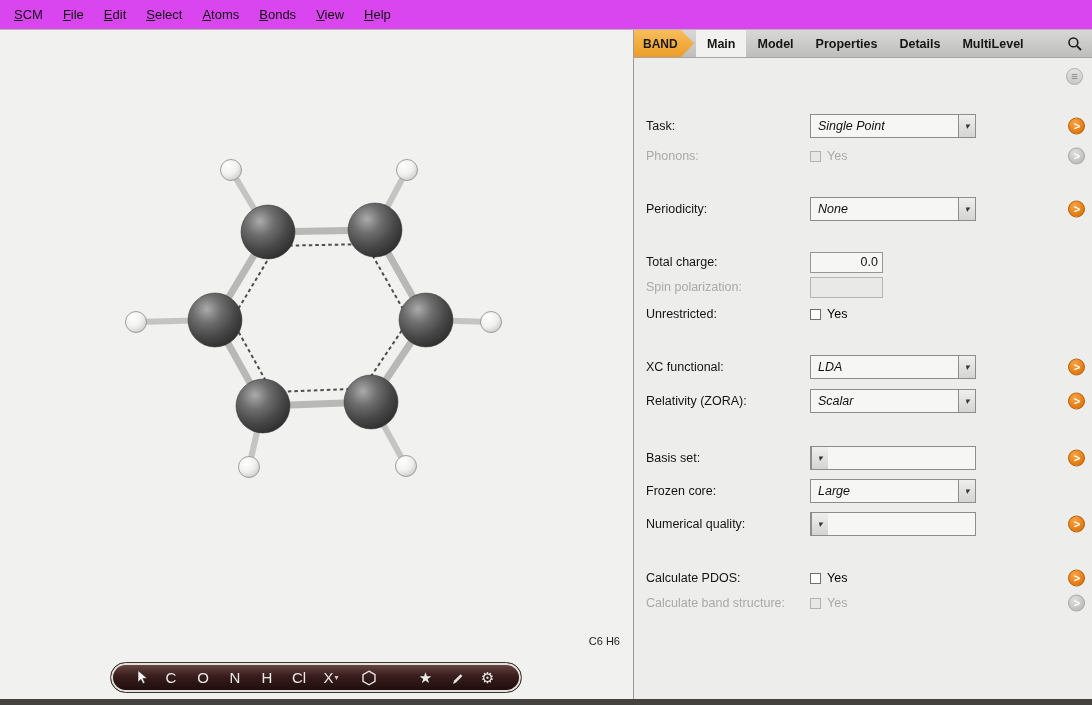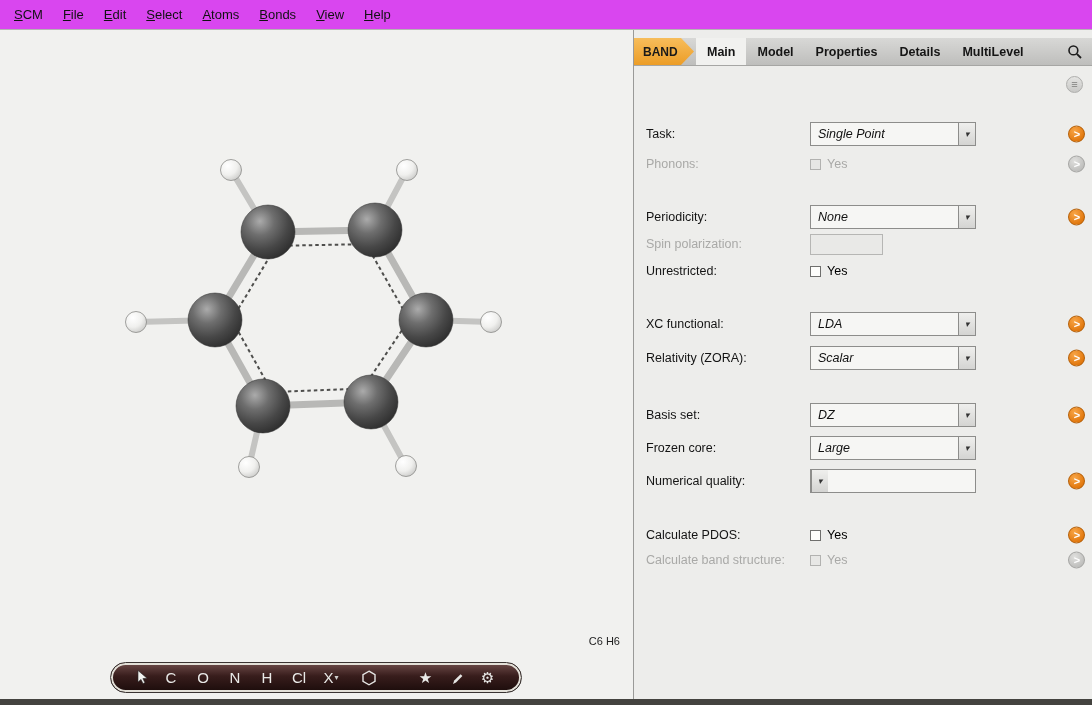--- a/index.html
+++ b/index.html
@@ -33,7 +33,7 @@
   .right-group .tool { width: 31px; }
 
   
-  .panel { flex: 1; display: flex; flex-direction: column; background: #ededeb; margin-top: 8px; }
+  .panel { flex: 1; display: flex; flex-direction: column; background: #ededeb; }
   .tabbar { height: 28px; background: linear-gradient(180deg, #d8d8d6, #bebebc);
             display: flex; align-items: stretch; border-bottom: 1px solid #a6a6a4; }
   .band-tab { width: 60px; background: linear-gradient(180deg, #f7bd5b, #ec9d27);

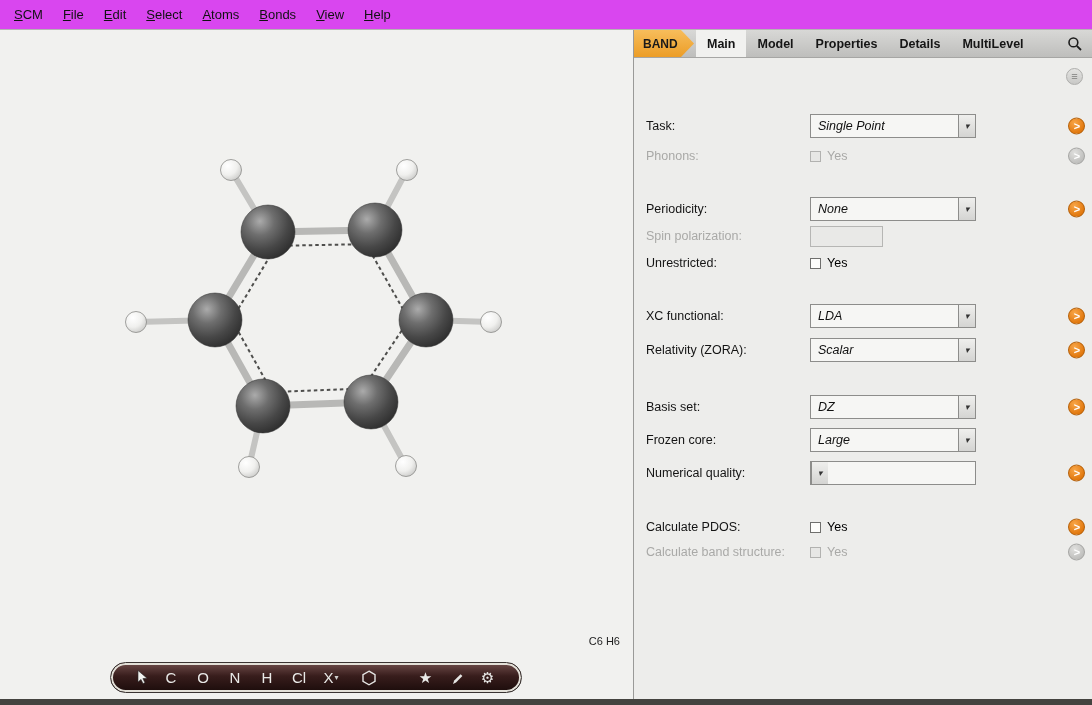--- a/index.html
+++ b/index.html
@@ -229,6 +229,10 @@
         <span class="chev orange">&gt;</span>
       </div>
 
+      <div class="row h22 mt29">
+        <span class="lbl">Total charge:</span>
+        <input class="txt" value="0.0" style="">
+      </div>
 
       <div class="row h22 mt3">
         <span class="lbl muted">Spin polarization:</span>

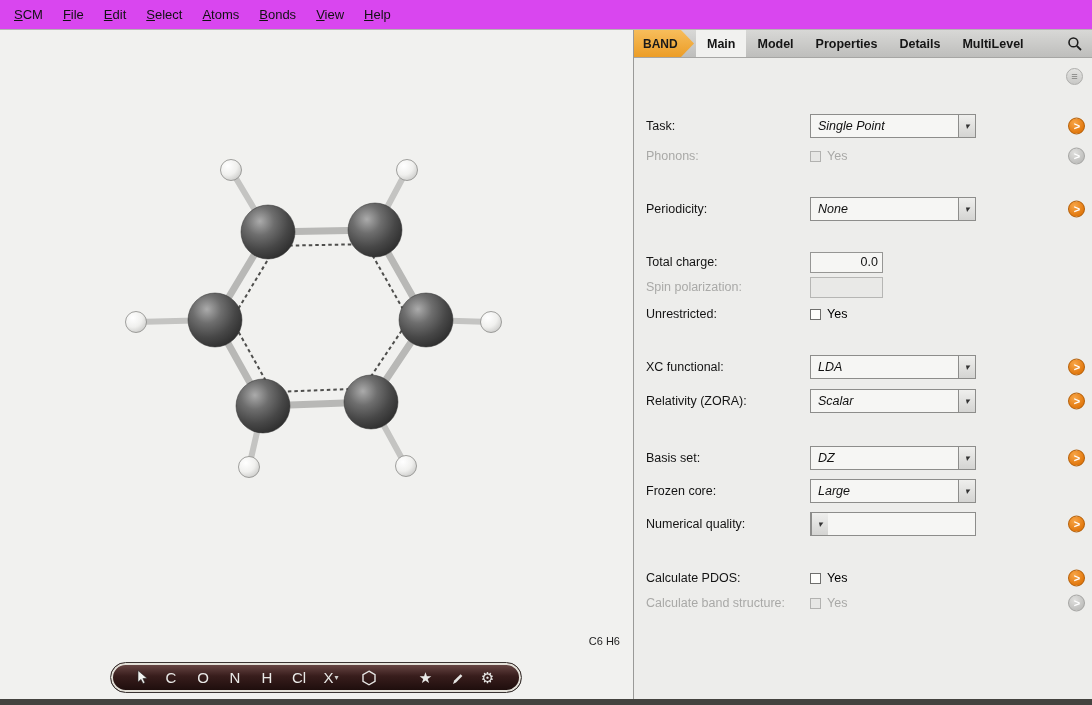--- a/index.html
+++ b/index.html
@@ -266,7 +266,6 @@
       <div class="row h26 mt31">
         <span class="lbl">Basis set:</span>
         <div class="dropdown">
-          <span class="dd-val">DZ</span>
           <span class="dd-btn">▾</span>
         </div>
         <span class="chev orange">&gt;</span>

